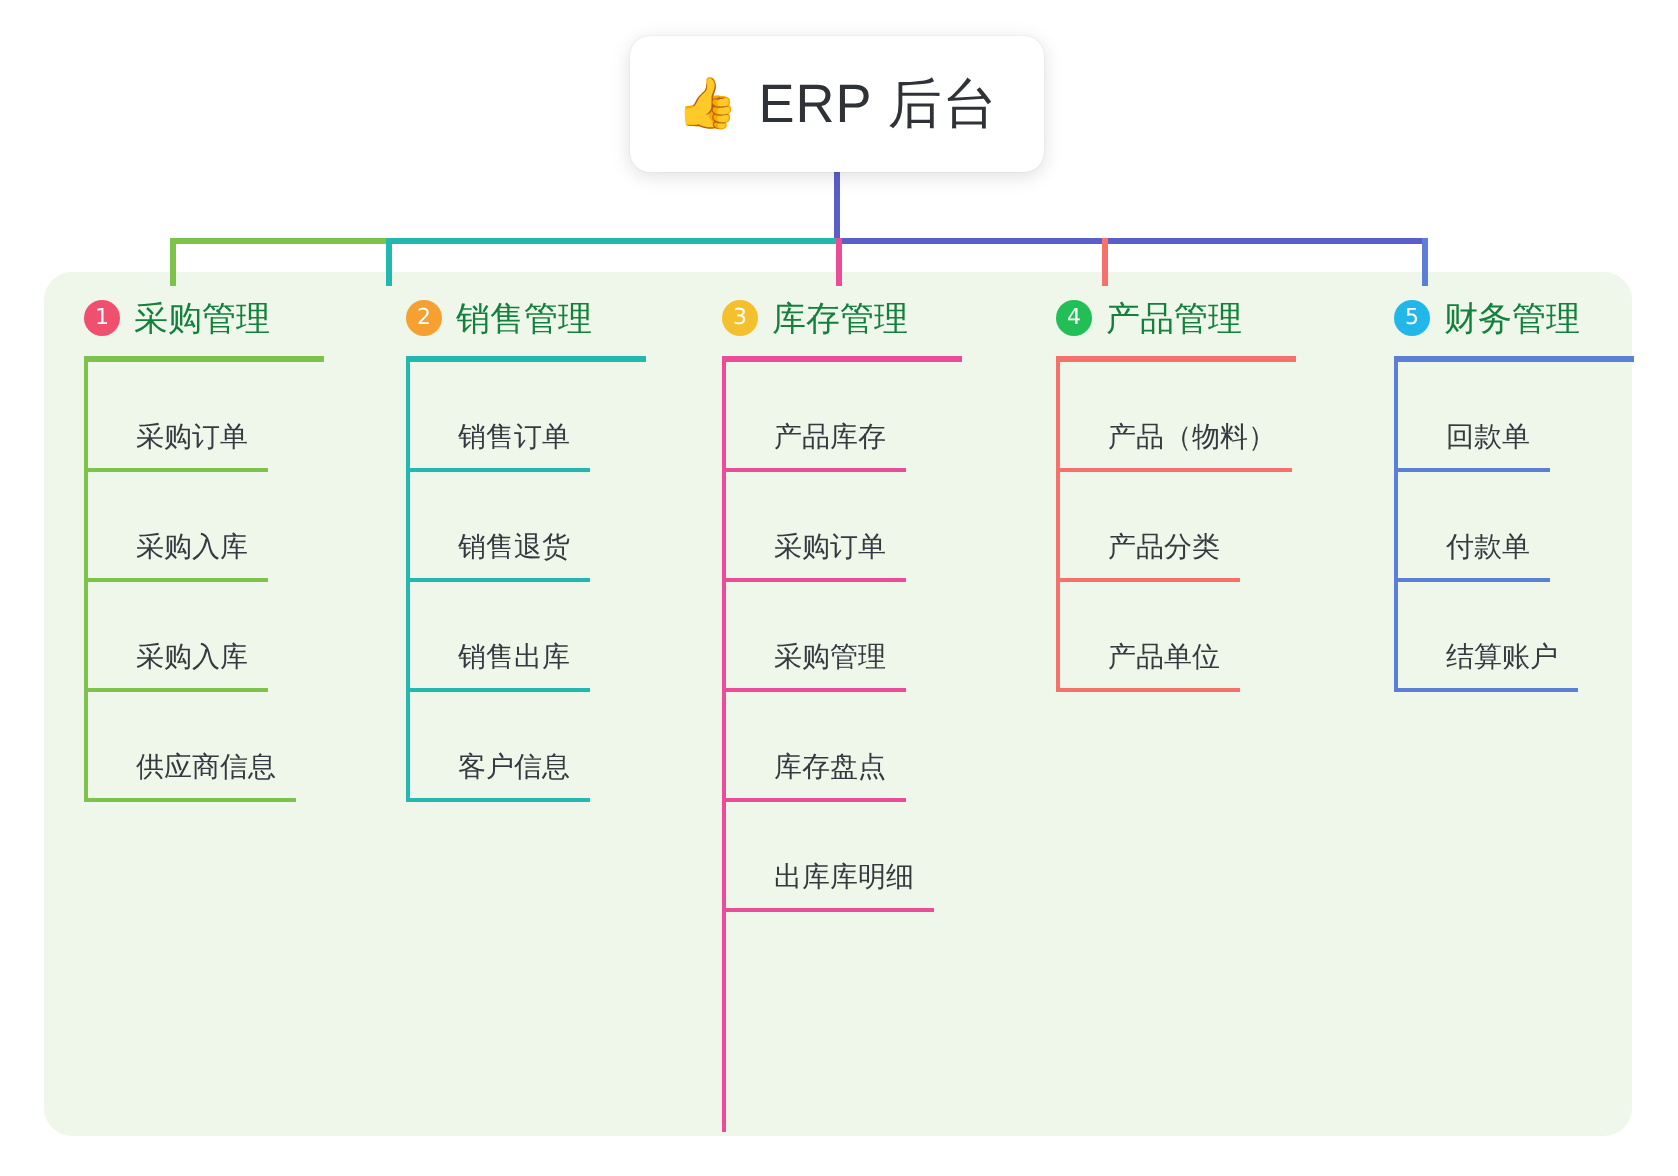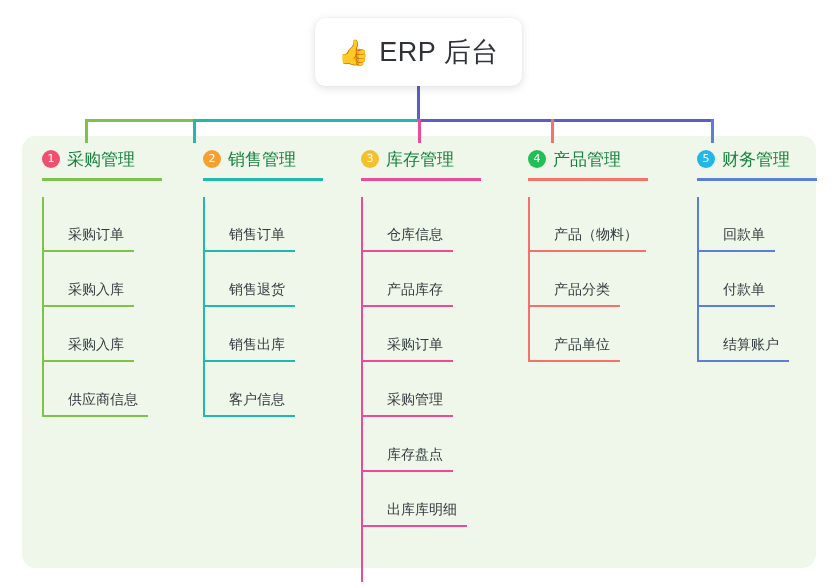--- a/index.html
+++ b/index.html
@@ -94,7 +94,7 @@
   }
   .children {
     position: relative;
-    margin-top: 16px;
+    margin-top: 0;
   }
   .spine {
     position: absolute;

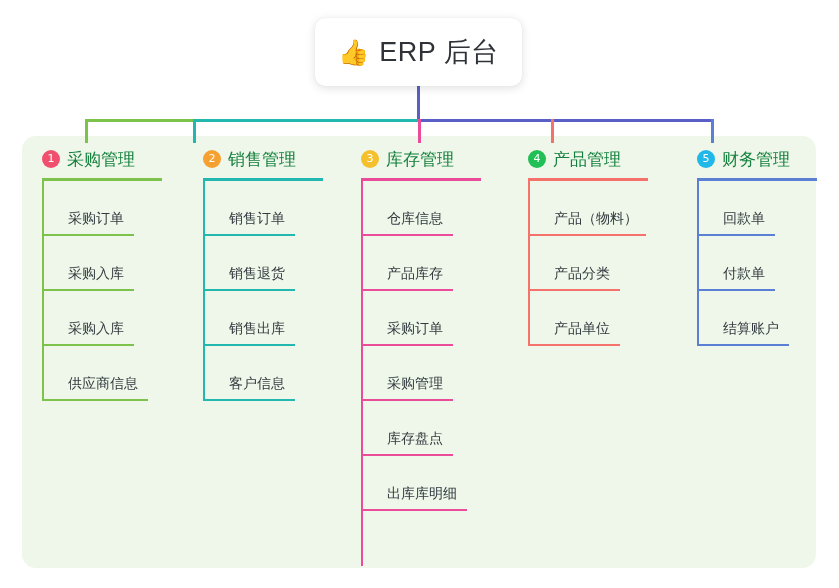--- a/index.html
+++ b/index.html
@@ -206,10 +206,6 @@
       <div class="children">
         <div class="spine" style="height: 385px; background: rgb(234, 76, 154);"></div>
         <div class="child">
-          <div class="child-label">仓库信息</div>
-          <div class="child-rule" style="width: 92px; background: rgb(234, 76, 154);"></div>
-        </div>
-        <div class="child">
           <div class="child-label">产品库存</div>
           <div class="child-rule" style="width: 92px; background: rgb(234, 76, 154);"></div>
         </div>

